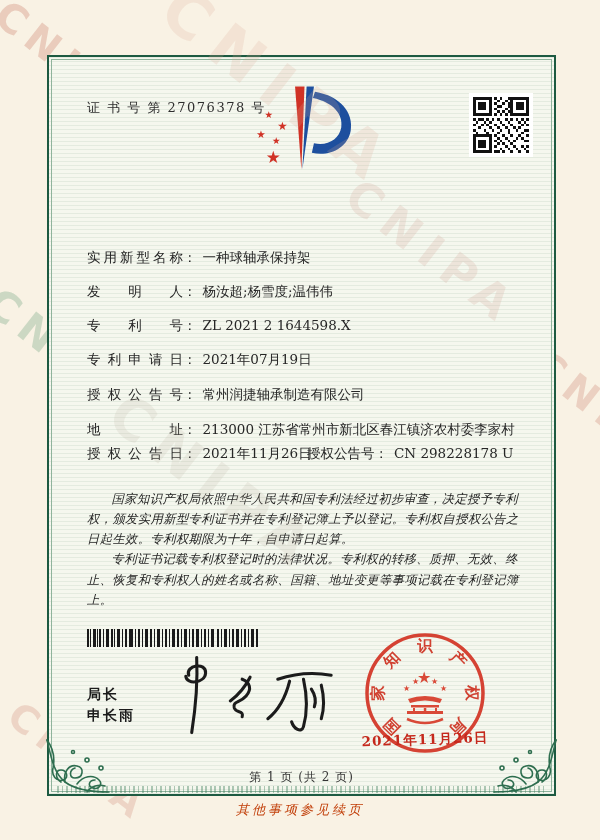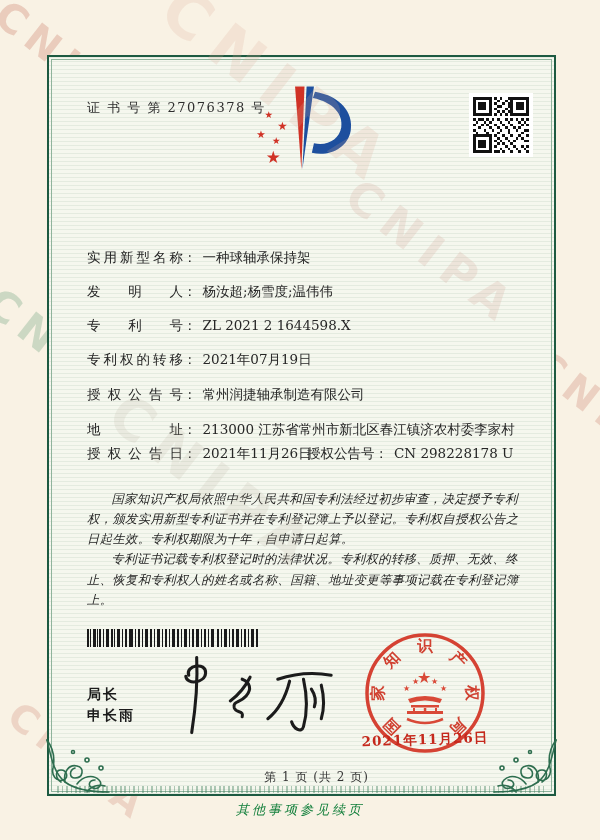--- a/index.html
+++ b/index.html
@@ -112,7 +112,7 @@
     <span class="flabel">专利号</span><span class="fcolon">：</span><span class="fvalue">ZL 2021 2 1644598.X</span>
   </div>
   <div class="row r4">
-    <span class="flabel">专利权的转移</span><span class="fcolon">：</span><span class="fvalue">2021年07月19日</span>
+    <span class="flabel">专利申请日</span><span class="fcolon">：</span><span class="fvalue">2021年07月19日</span>
   </div>
   <div class="row r5">
     <span class="flabel">授权公告号</span><span class="fcolon">：</span><span class="fvalue">常州润捷轴承制造有限公司</span>

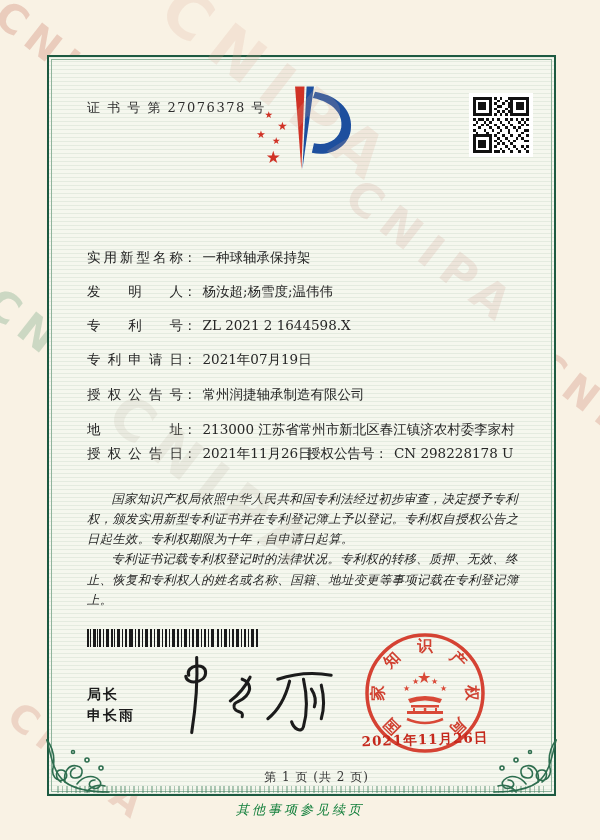--- a/index.html
+++ b/index.html
@@ -47,7 +47,7 @@
     position:absolute;left:296px;top:674px;width:160px;text-align:center;
     color:#c5281c;font-size:13.5px;font-weight:bold;letter-spacing:1px;transform:rotate(-2deg);
   }
-  .pageno{position:absolute;left:0;top:712px;width:100%;text-align:center;font-size:12px;color:#333;letter-spacing:1px;margin-left:15px;}
+  .pageno{position:absolute;left:0;top:712px;width:100%;text-align:center;font-size:12px;color:#333;letter-spacing:1px;}
   .note{
     position:absolute;left:0;top:801px;width:100%;text-align:center;
     font-size:13px;font-style:italic;color:#15803d;letter-spacing:3px;z-index:3;

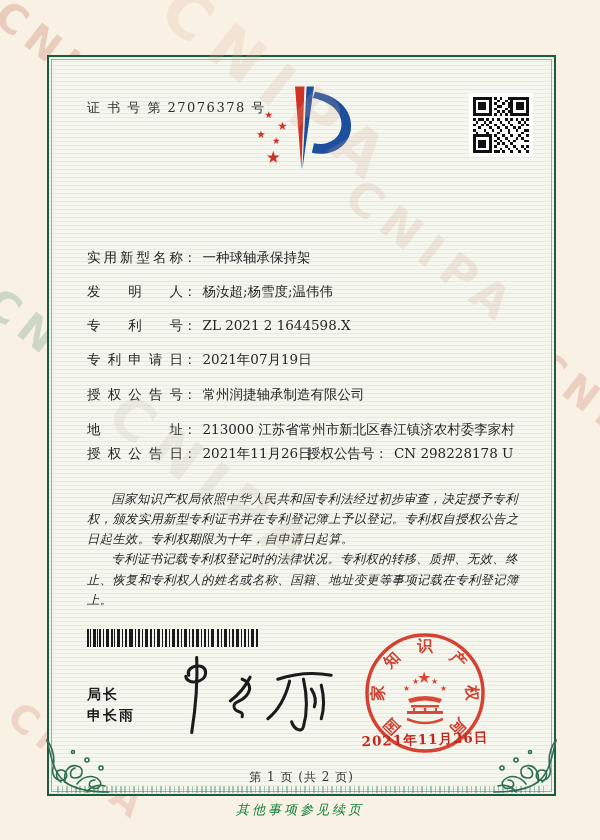--- a/index.html
+++ b/index.html
@@ -50,7 +50,7 @@
   .pageno{position:absolute;left:0;top:712px;width:100%;text-align:center;font-size:12px;color:#333;letter-spacing:1px;}
   .note{
     position:absolute;left:0;top:801px;width:100%;text-align:center;
-    font-size:13px;font-style:italic;color:#15803d;letter-spacing:3px;z-index:3;
+    font-size:13px;font-style:italic;color:#c2410c;letter-spacing:3px;z-index:3;
   }
   .corner{position:absolute;width:70px;height:58px;z-index:4;}
   .corner.bl{left:-6px;top:681px;}

